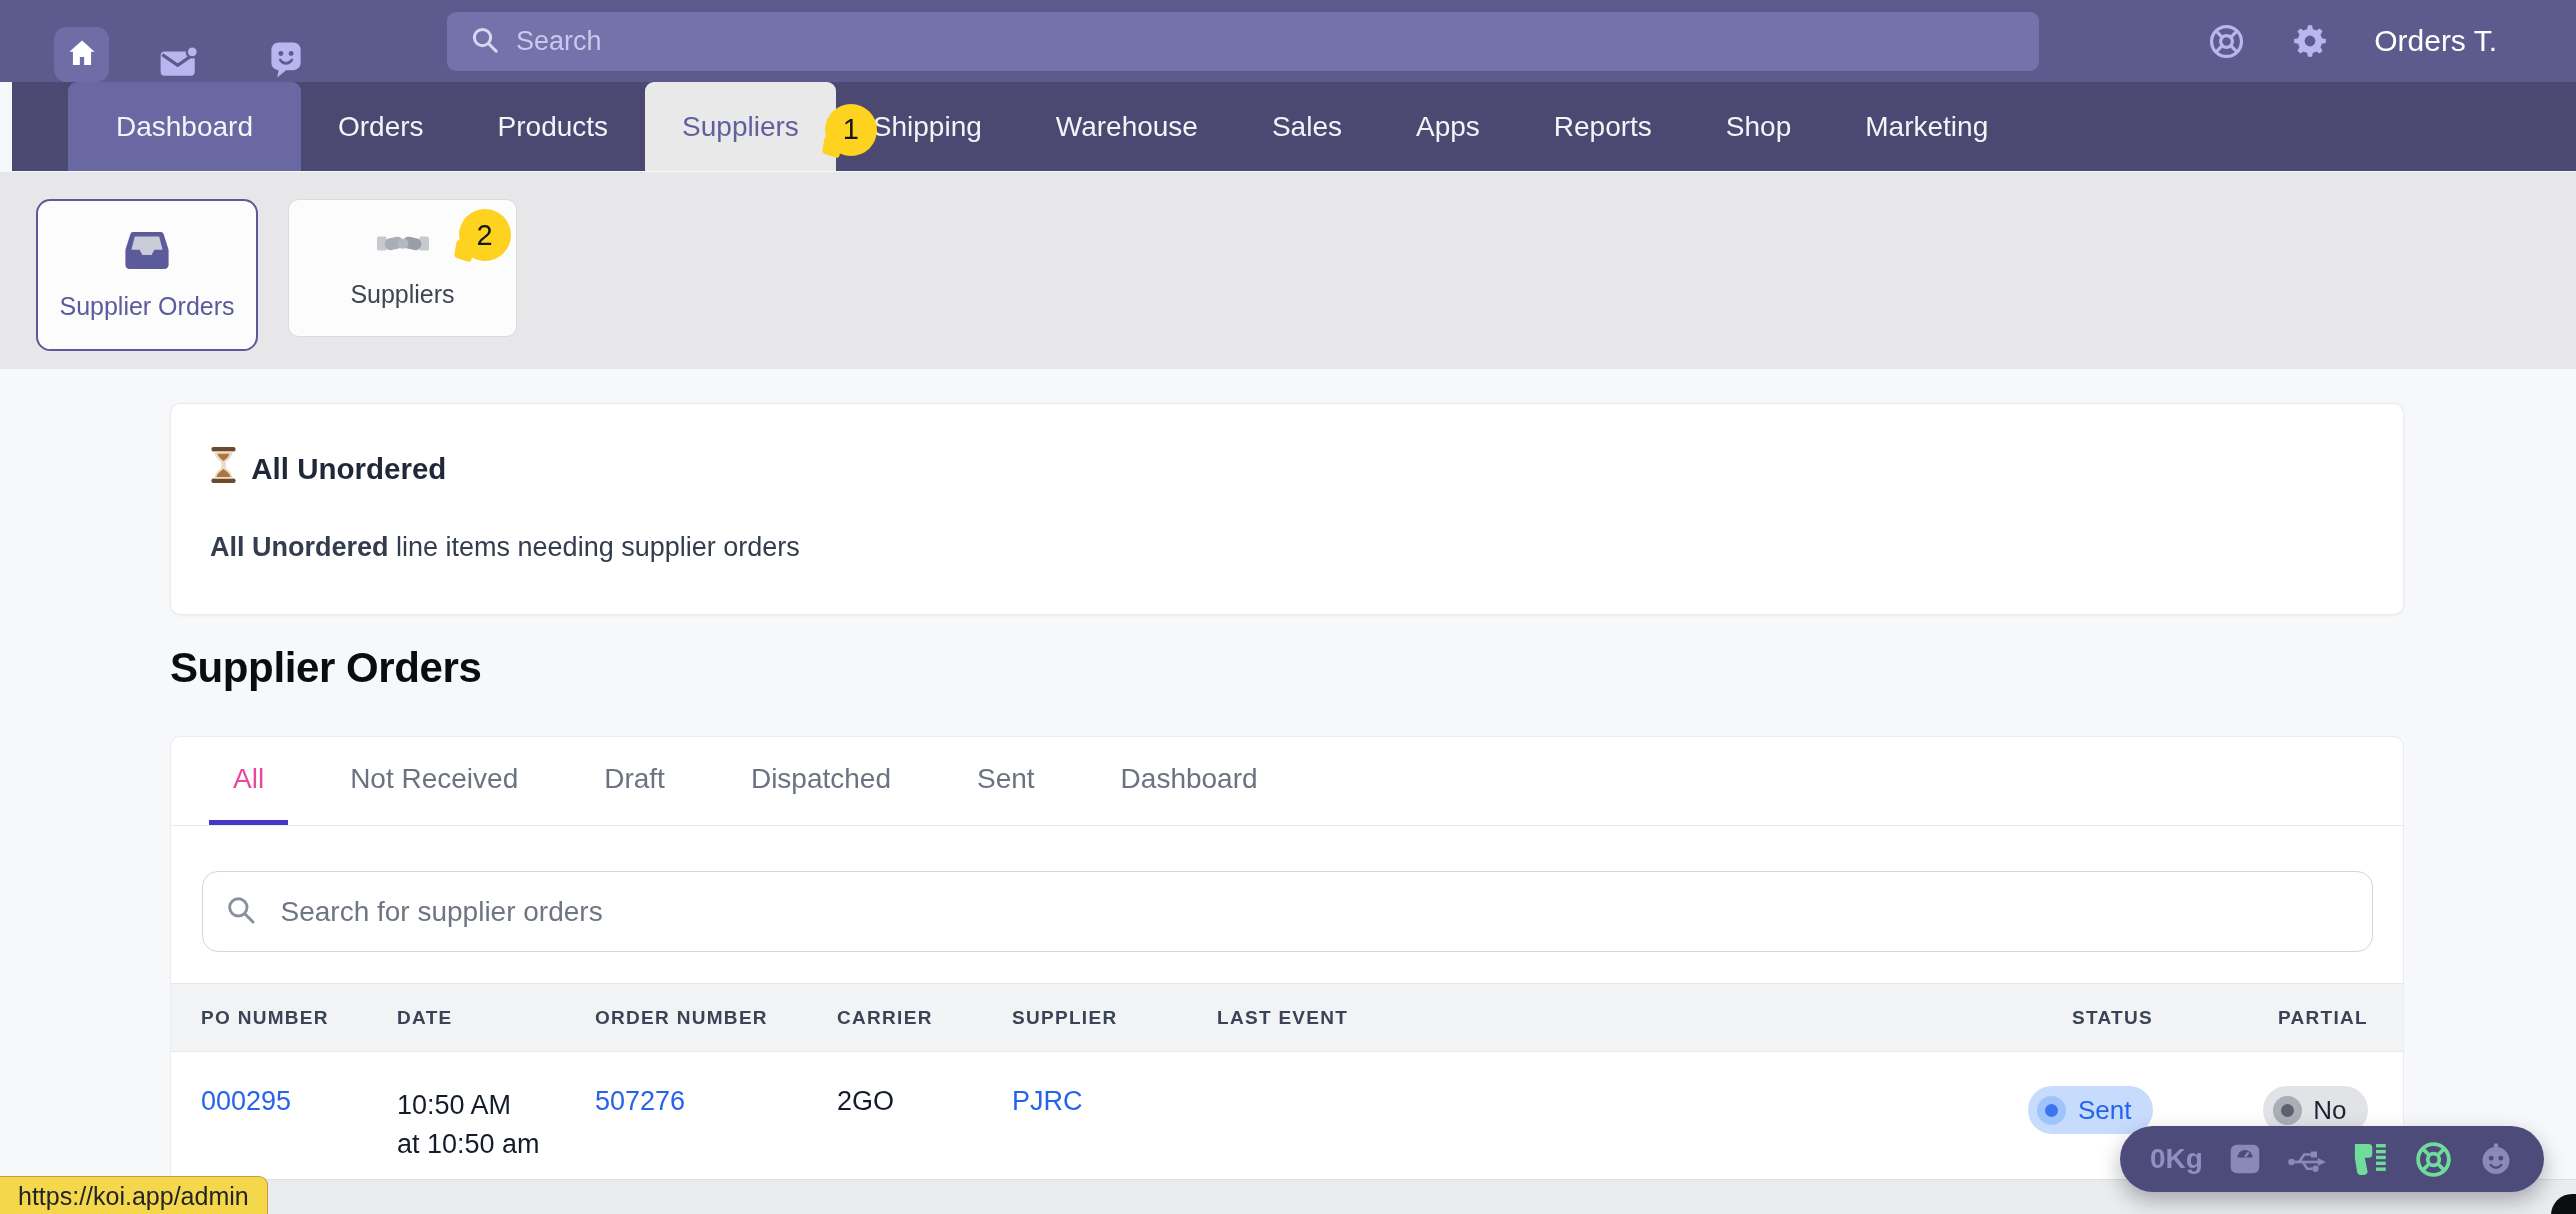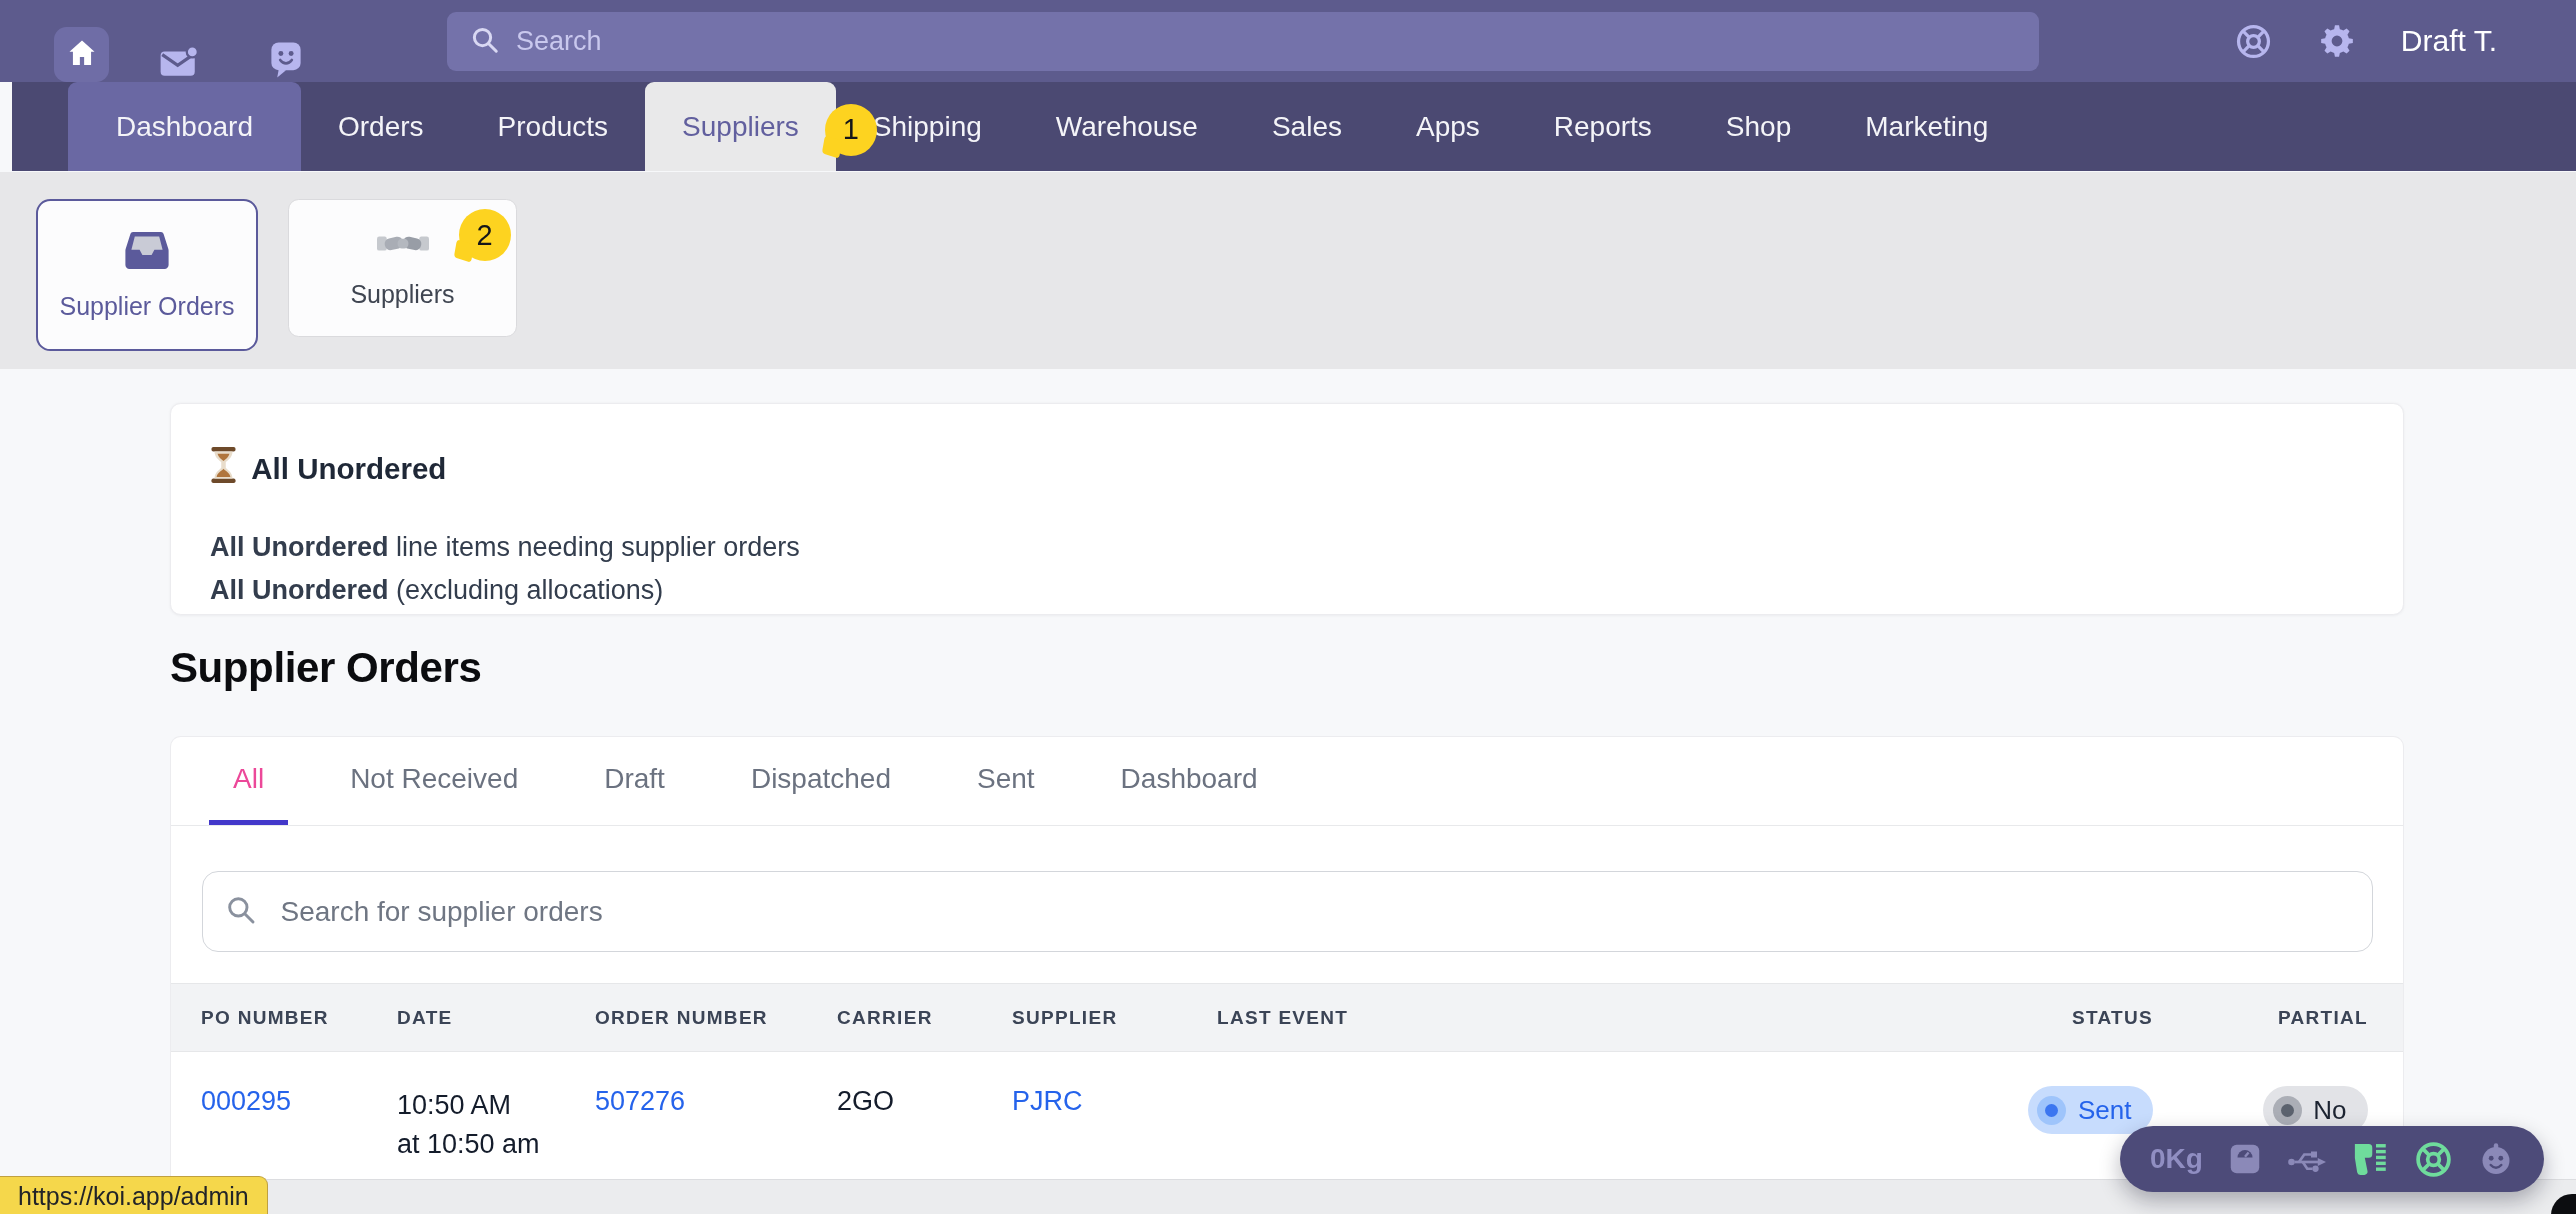--- a/index.html
+++ b/index.html
@@ -135,7 +135,7 @@
         <path fill="#b7b6ee" fill-rule="evenodd" d="M10.7 2h2.6l.5 2.5c.8.2 1.5.5 2.2.9l2.1-1.3 1.8 1.8-1.3 2.1c.4.7.7 1.4.9 2.2l2.5.5v2.6l-2.5.5c-.2.8-.5 1.5-.9 2.2l1.3 2.1-1.8 1.8-2.1-1.3c-.7.4-1.4.7-2.2.9l-.5 2.5h-2.6l-.5-2.5c-.8-.2-1.5-.5-2.2-.9l-2.1 1.3-1.8-1.8 1.3-2.1c-.4-.7-.7-1.4-.9-2.2L2 13.3v-2.6l2.5-.5c.2-.8.5-1.5.9-2.2L4.1 5.9l1.8-1.8L8 5.4c.7-.4 1.4-.7 2.2-.9ZM12 8.6a3.4 3.4 0 1 0 0 6.8 3.4 3.4 0 0 0 0-6.8Z"></path>
       </svg>
     </span>
-    <span class="username">Draft T.</span>
+    <span class="username">Orders T.</span>
   </div>
 </div>
 

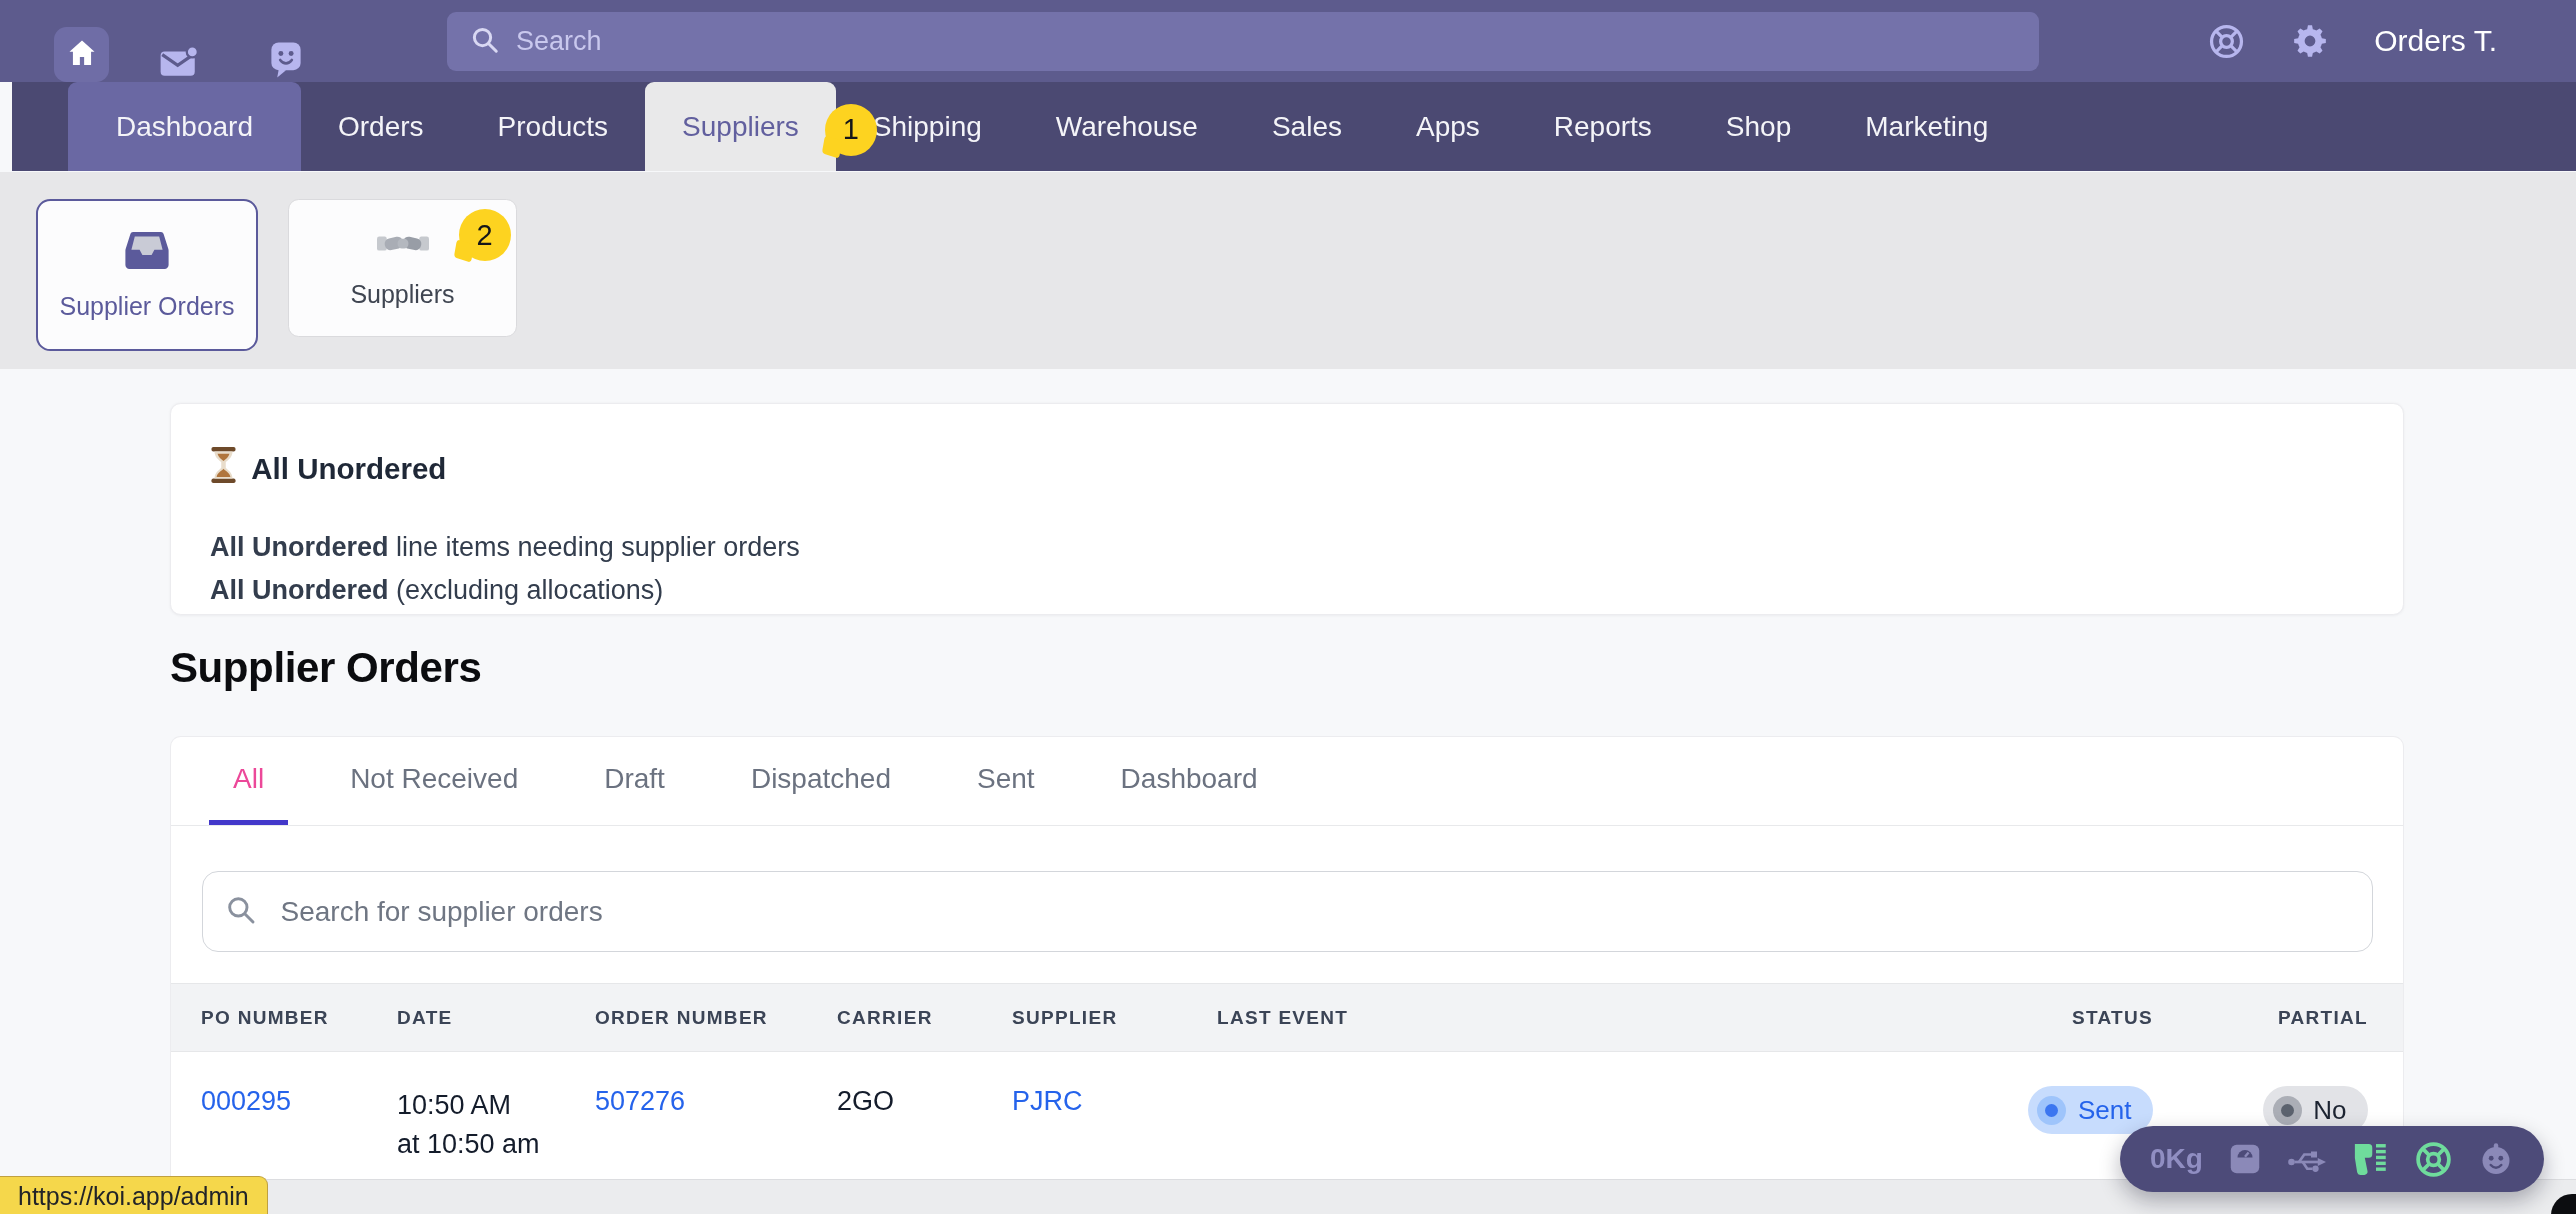--- a/index.html
+++ b/index.html
@@ -197,7 +197,6 @@
     </div>
     <div class="info-lines">
       <div><b>All Unordered</b><span> line items needing supplier orders</span></div>
-      <div><b>All Unordered</b><span> (excluding allocations)</span></div>
     </div>
   </div>
 

